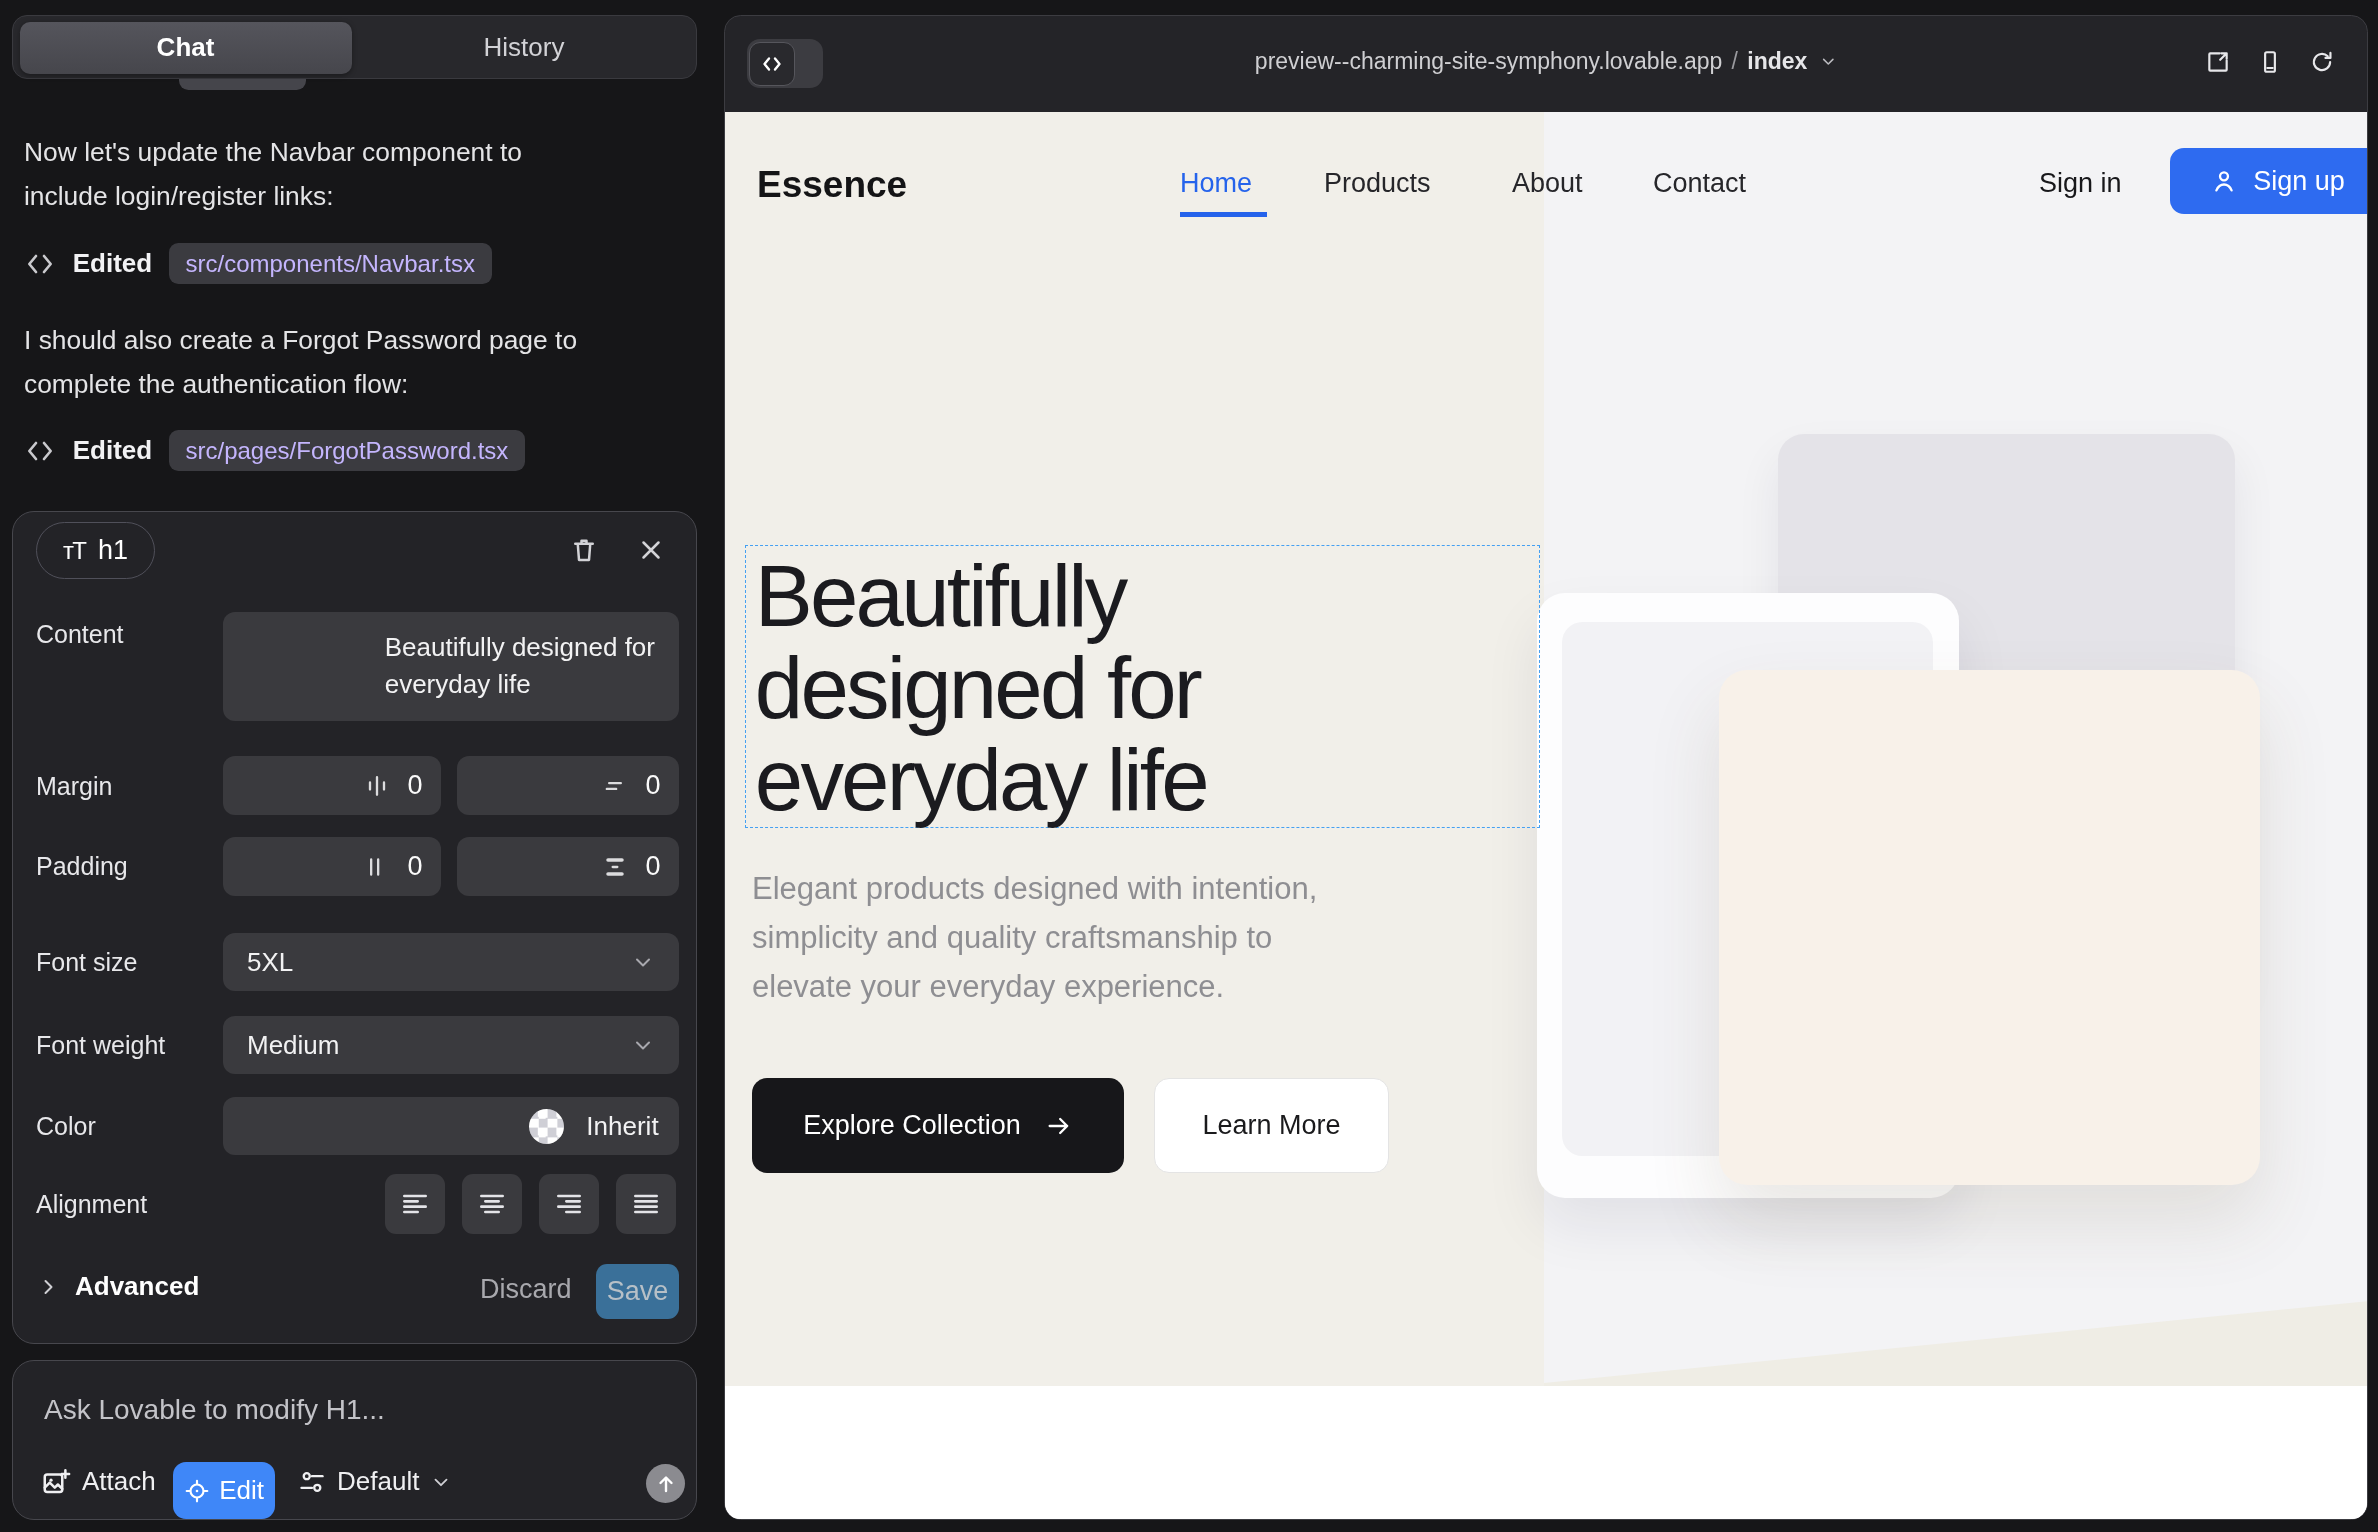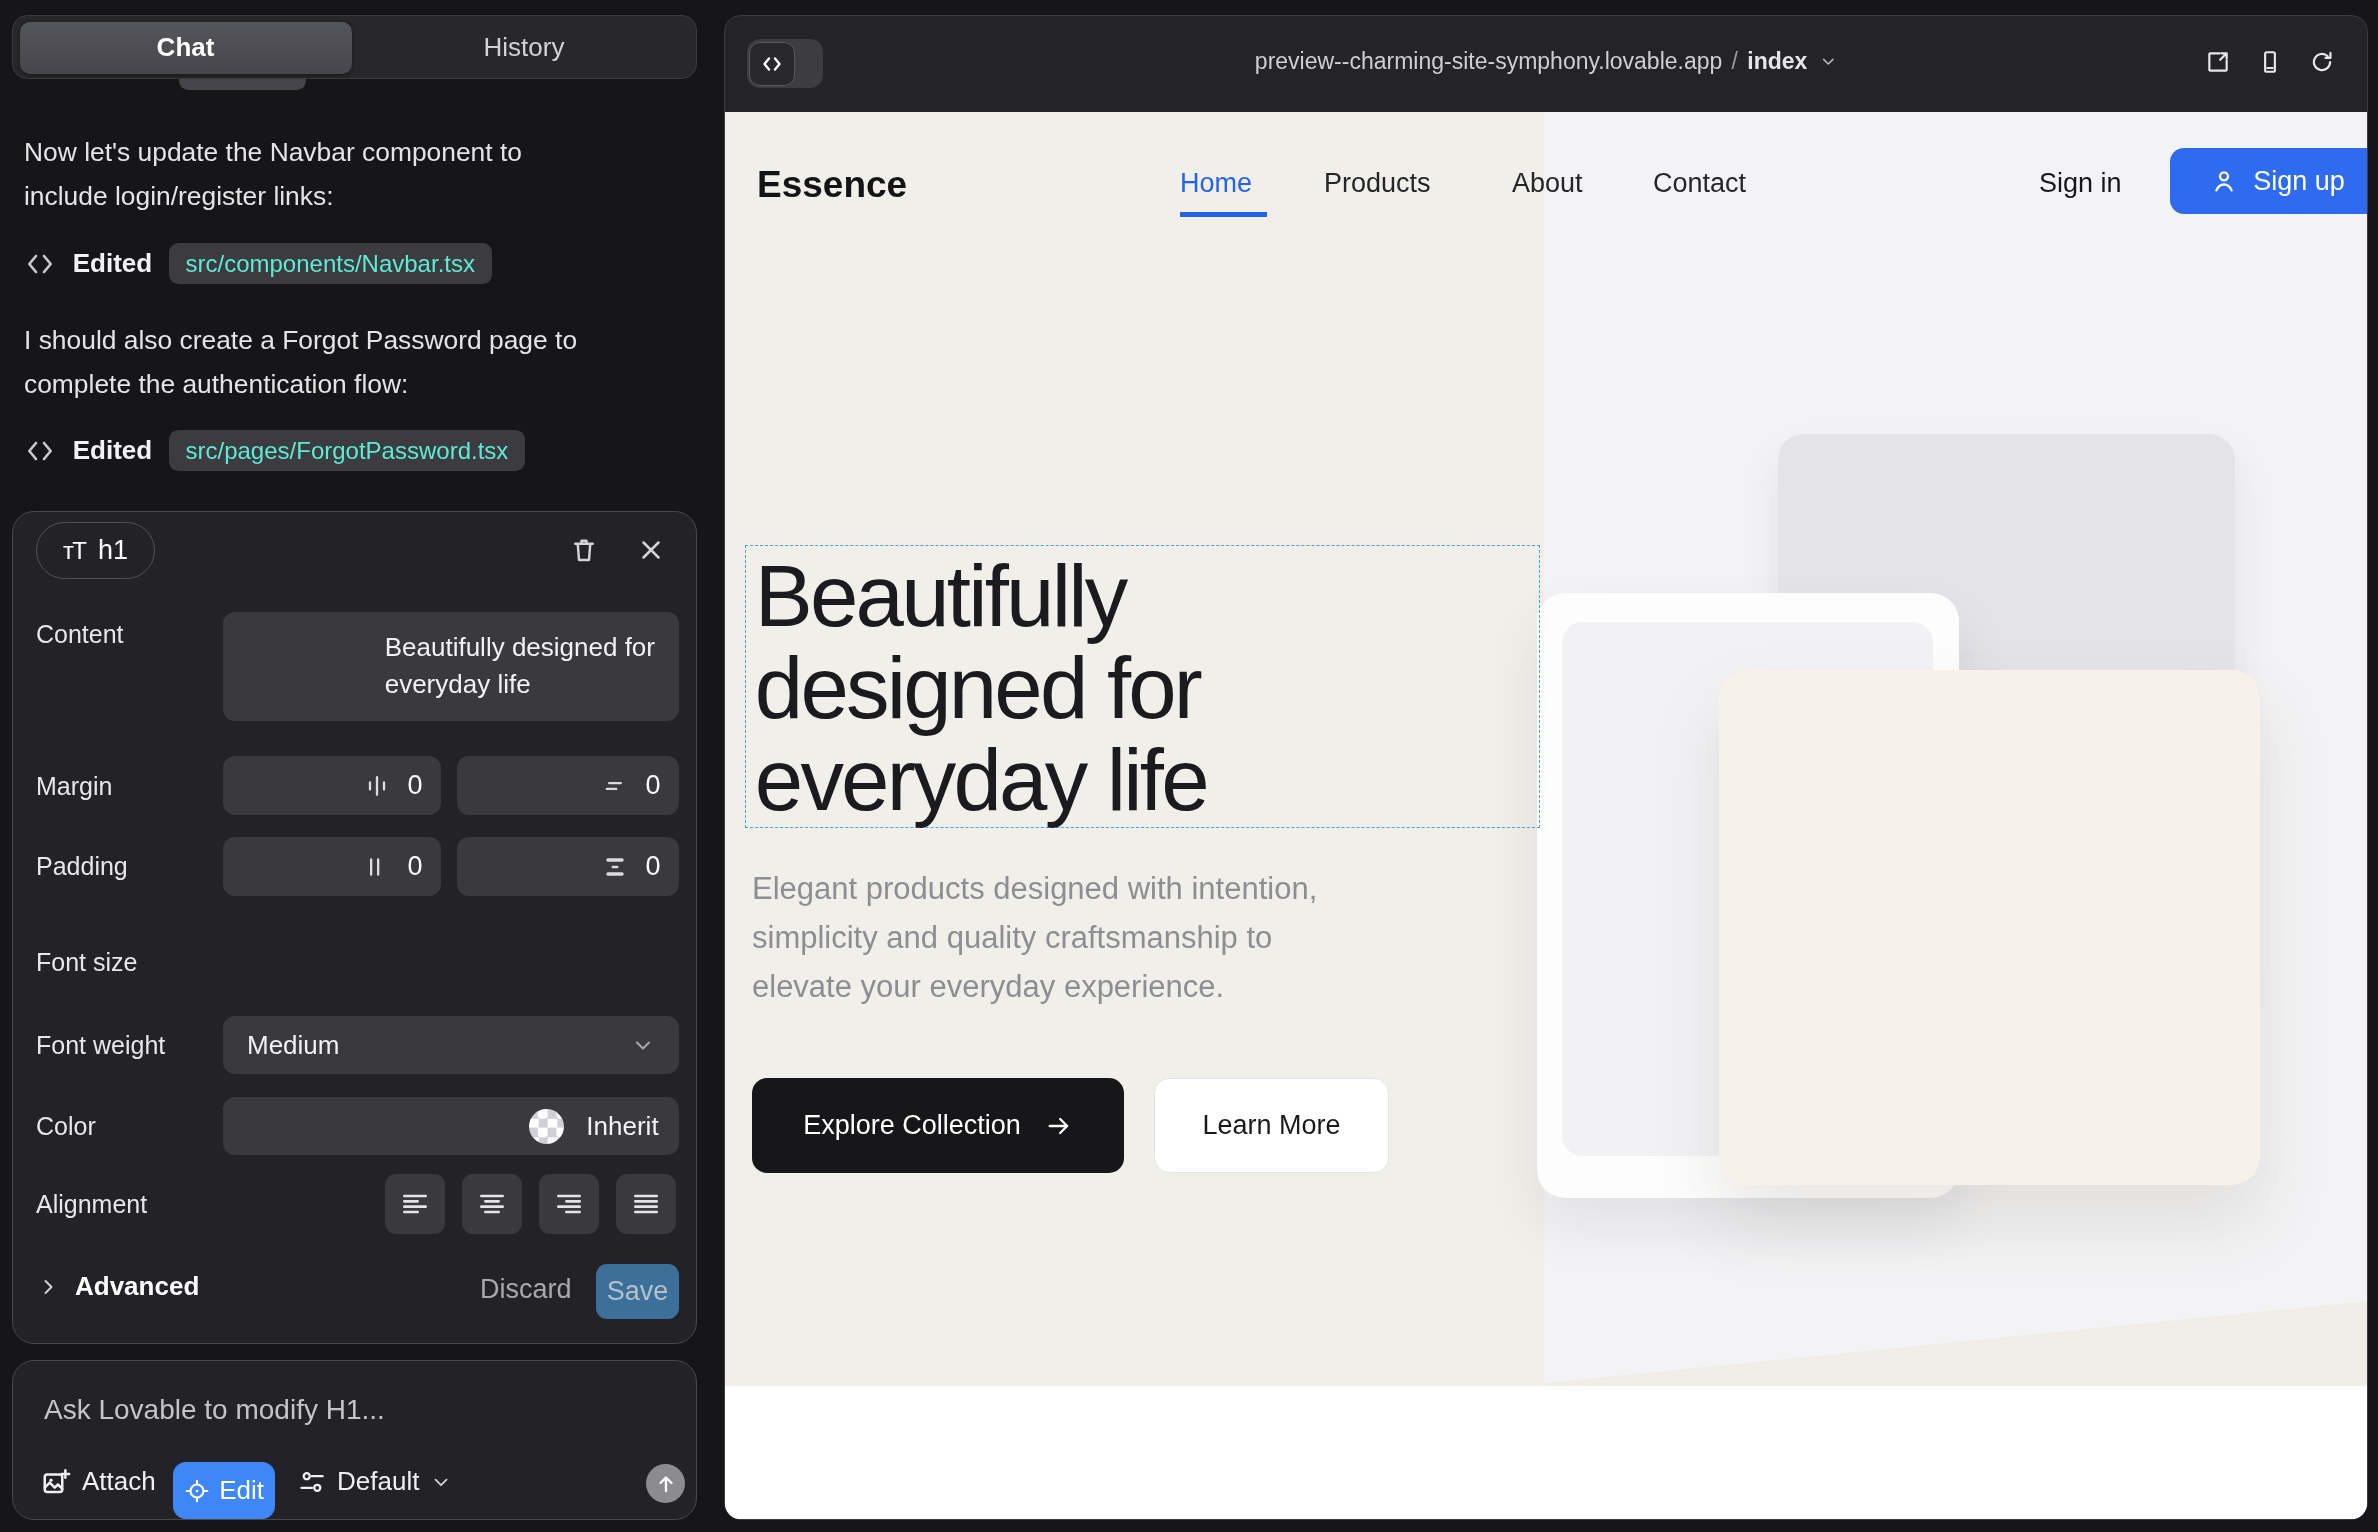--- a/index.html
+++ b/index.html
@@ -19,7 +19,7 @@
   .msg{left:24px;width:662px;color:#e4e4e6;font-size:26.4px;line-height:44px;}
   .edrow{left:24px;height:41px;display:flex;align-items:center;gap:16.7px;color:#c9c9cd;}
   .edrow .edlabel{color:#f2f2f4;font-weight:700;font-size:26px;}
-  .filebadge{background:#3b3b40;color:#5eead4;font-size:24px;border-radius:9.3px;padding:6.5px 16.7px;white-space:nowrap;}
+  .filebadge{background:#3b3b40;color:#c4b5fd;font-size:24px;border-radius:9.3px;padding:6.5px 16.7px;white-space:nowrap;}
 
   .panel{left:12px;top:511px;width:685px;height:833px;background:#232327;border:1.4px solid #47474d;border-radius:22px;}
   .chip{left:23px;top:10.2px;width:119px;height:57px;border:1.4px solid #50505a;border-radius:29px;display:flex;align-items:center;justify-content:center;gap:13px;color:#fff;}

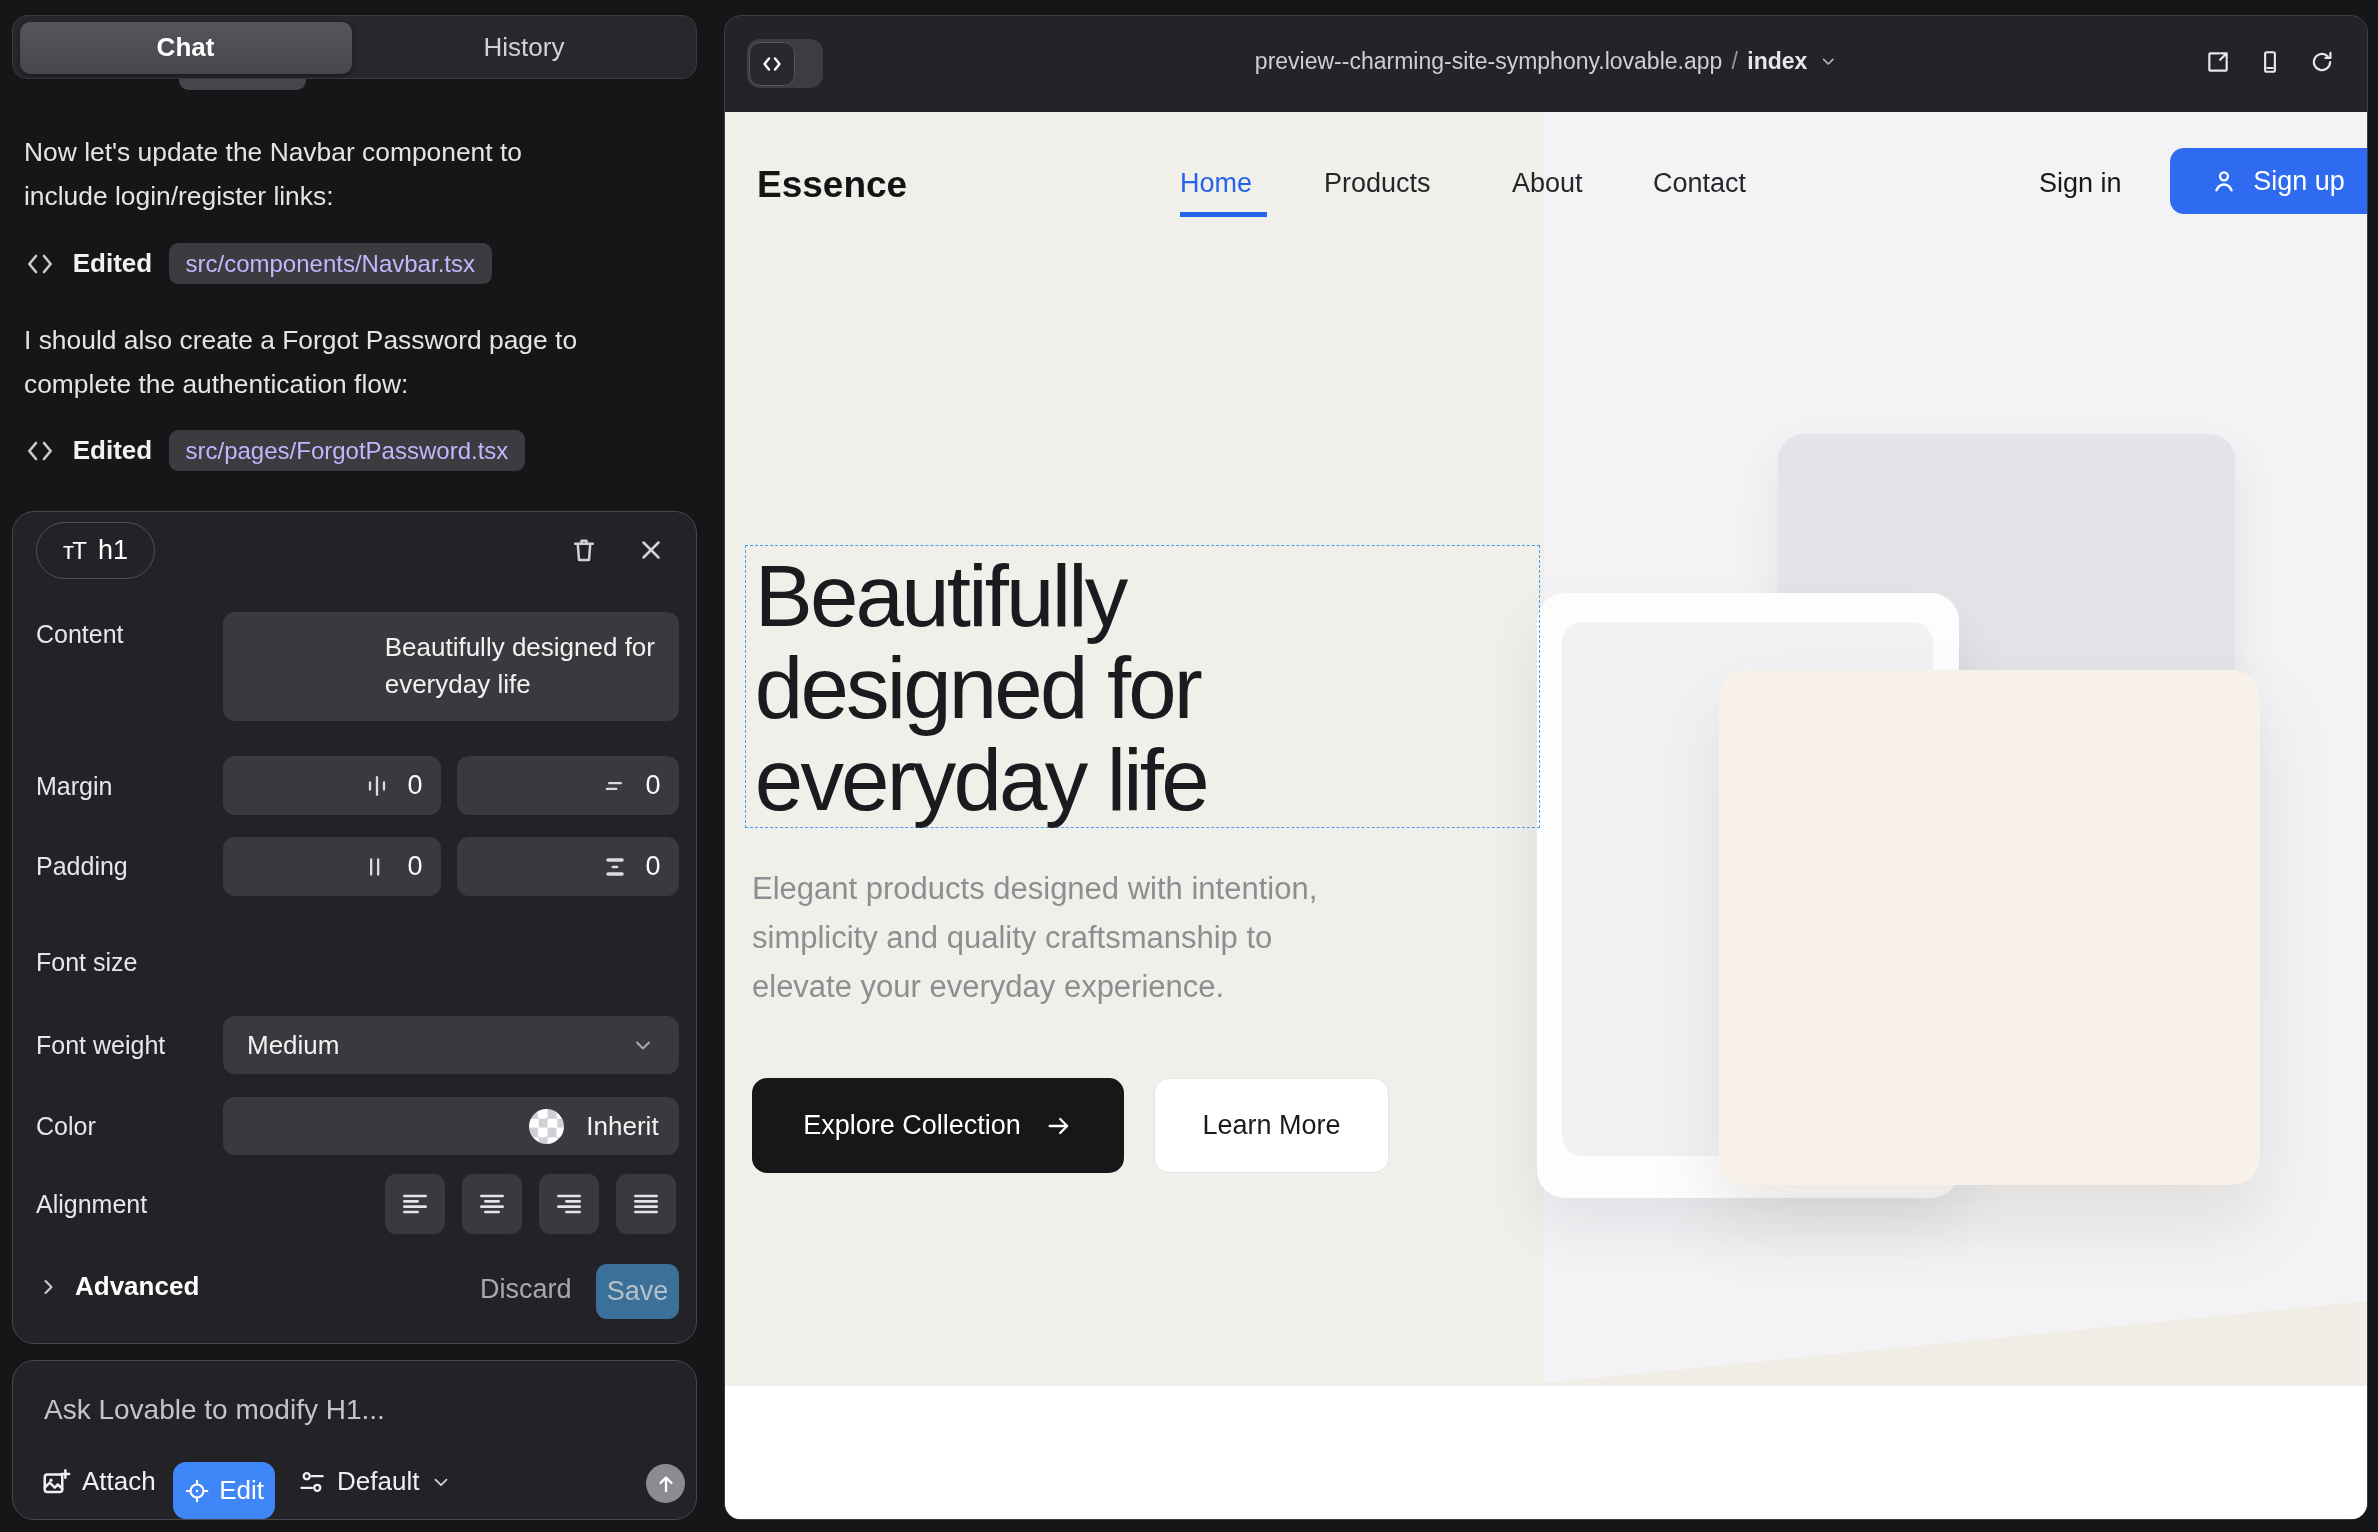--- a/index.html
+++ b/index.html
@@ -162,6 +162,14 @@
     </div>
 
     <div class="ab flabel" style="left:23px;top:436px;">Font size</div>
+    <div class="ab ctrl" style="left:210px;top:421px;width:456px;height:58px;padding:0 24px;justify-content:space-between;">
+      <span>5XL</span>
+      <span style="color:#a8a8ae;">
+          <svg viewBox="0 0 24 24" width="24" height="24">
+            <path d="M6 9.5l6 6 6-6"></path>
+          </svg>
+        </span>
+    </div>
 
     <div class="ab flabel" style="left:23px;top:519px;">Font weight</div>
     <div class="ab ctrl" style="left:210px;top:504px;width:456px;height:58px;padding:0 24px;justify-content:space-between;">

